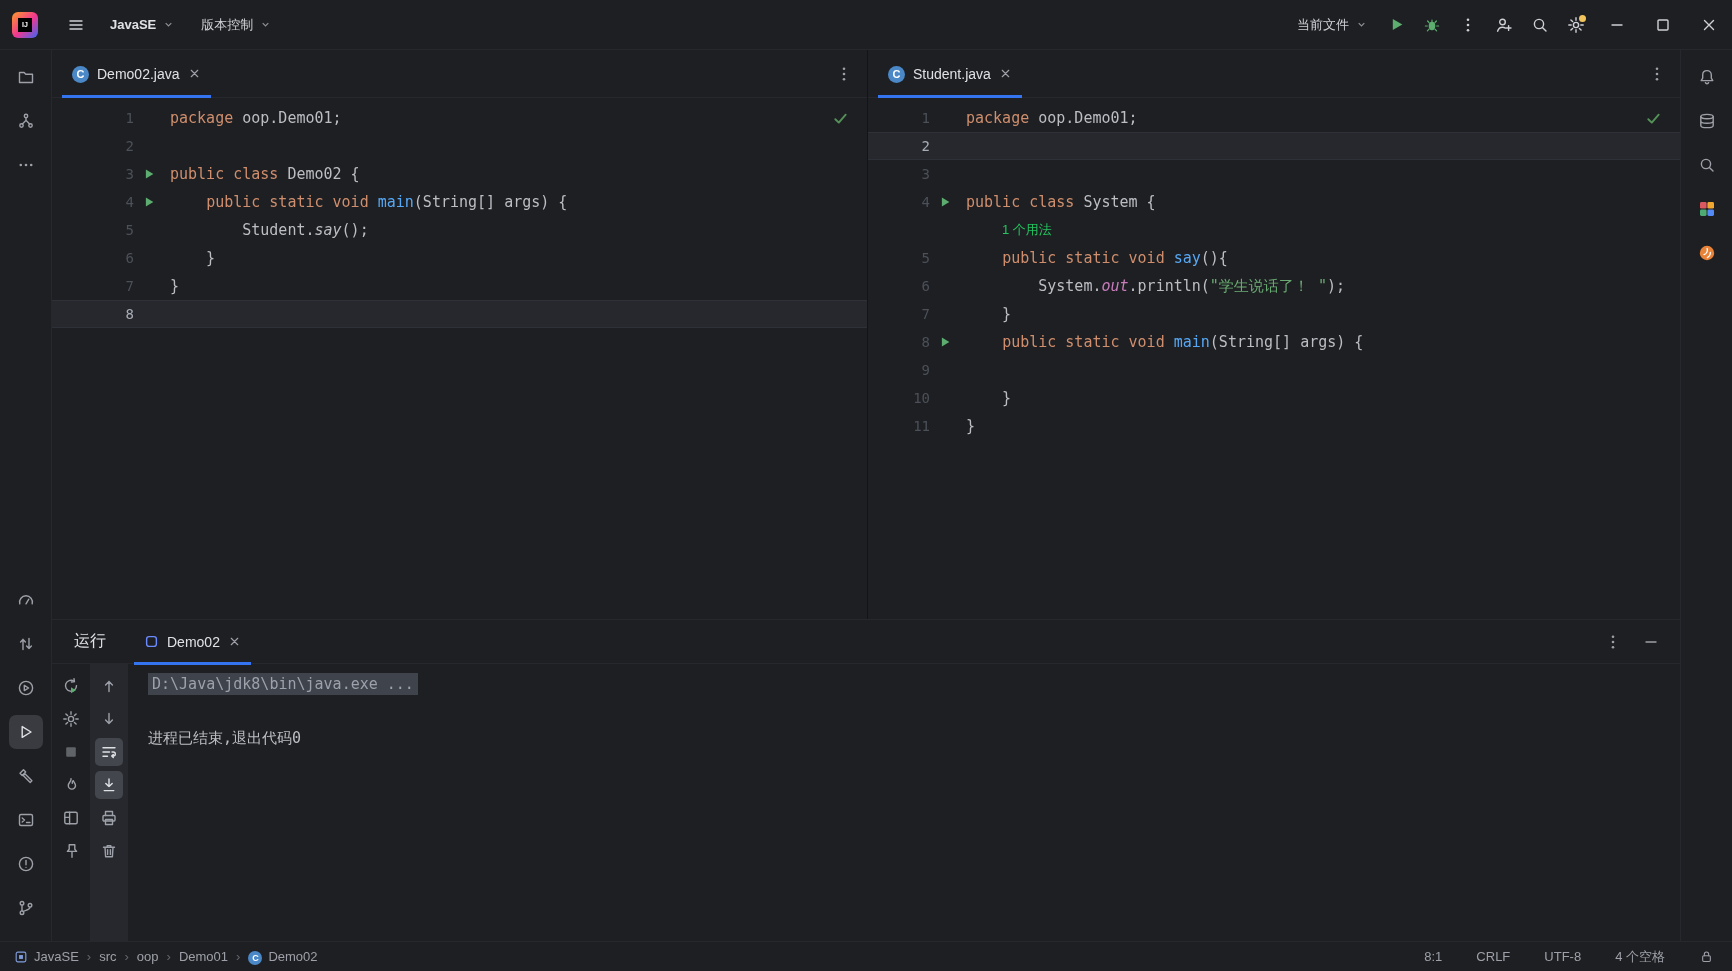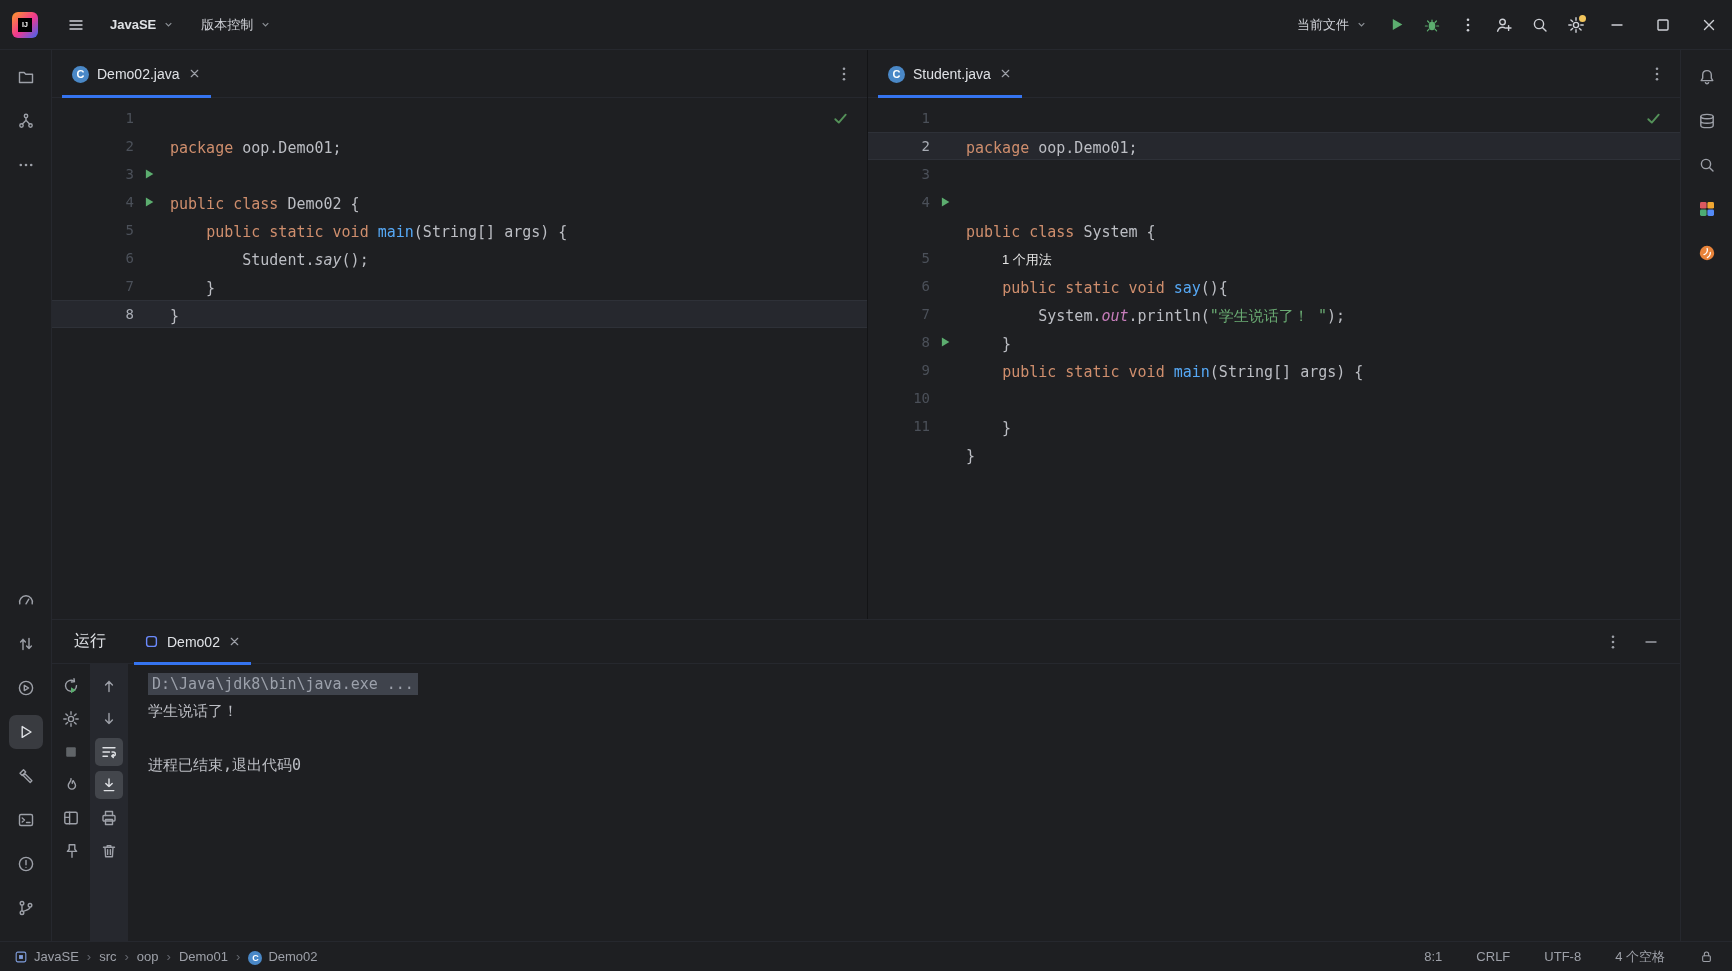--- a/index.html
+++ b/index.html
@@ -65,7 +65,7 @@
   .lnum { color:#4b5059; font-size:14px; width:58px; text-align:right; display:inline-block; }
   .caret .lnum { color:#a9adb5; }
   .run-slot { width:30px; height:28px; display:flex; align-items:center; justify-content:center; }
-  .line-content { white-space:pre; padding-left:6px;margin-top:30px; }
+  .line-content { white-space:pre; padding-left:6px; }
   .inlay-row .line-content { padding-left:42px; font-family:"Liberation Sans",sans-serif; font-size:13px; }
   .inspect-ok { position:absolute; top:12px; right:18px; }
 

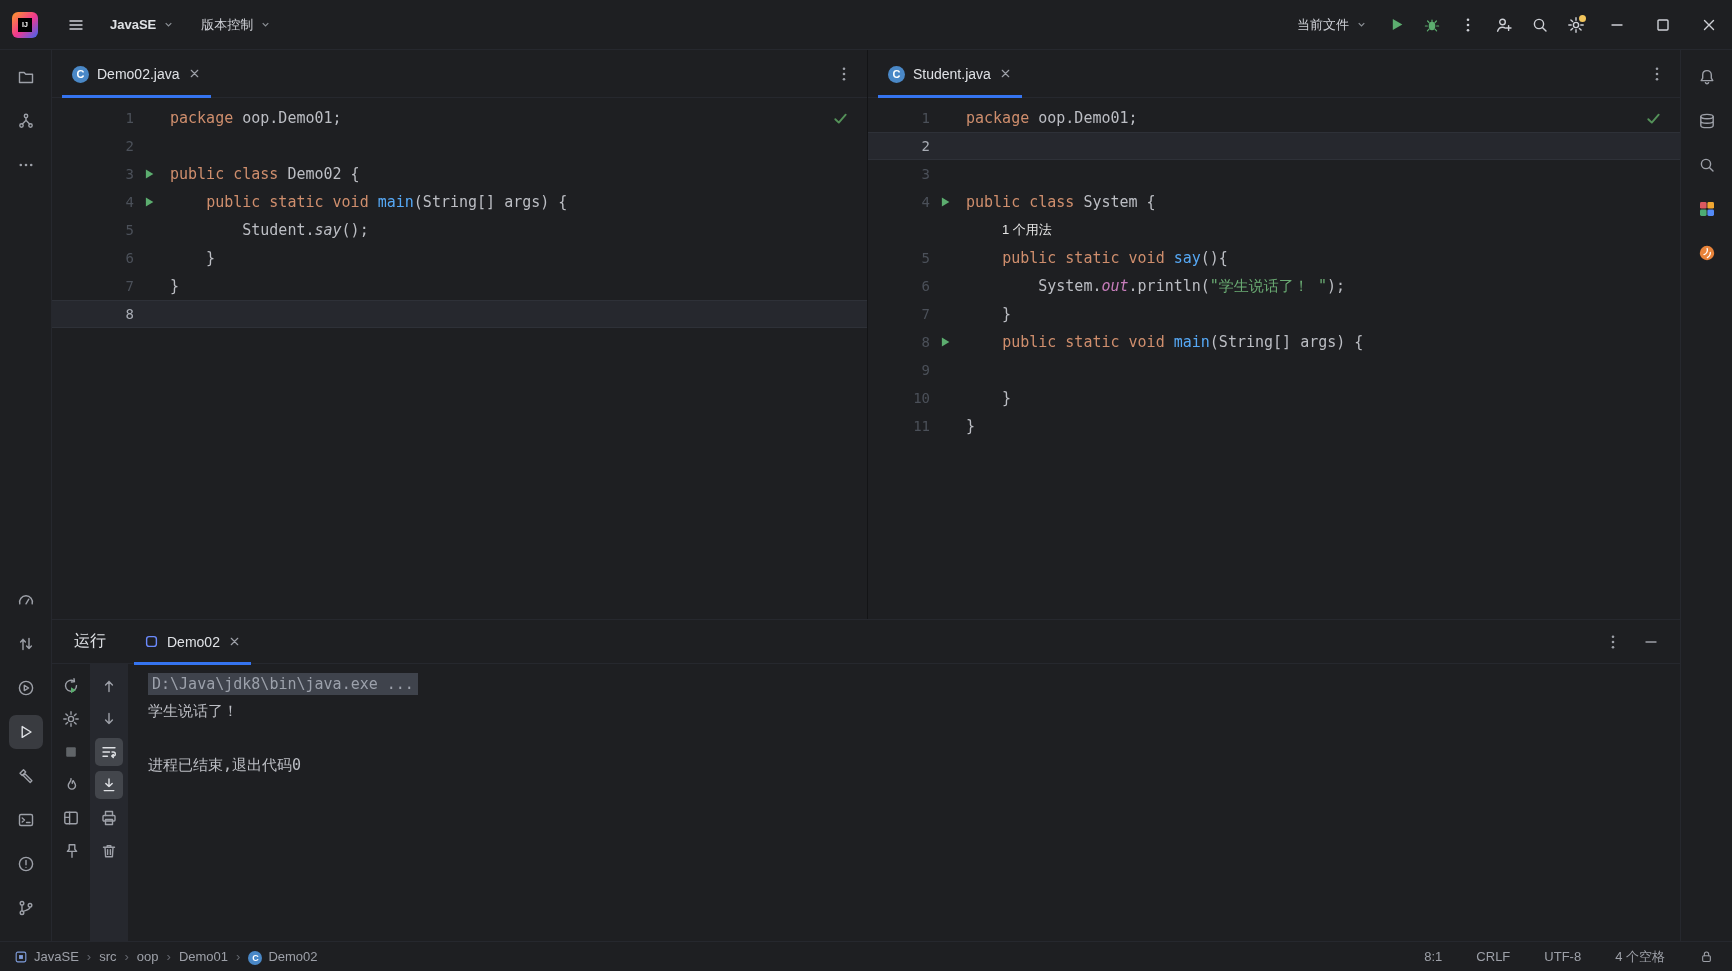--- a/index.html
+++ b/index.html
@@ -75,7 +75,7 @@
   .tk-it  { color:#bcbec4; font-style:italic; }
   .tk-sf  { color:#c77dbb; font-style:italic; }
   .tk-str { color:#6aab73; }
-  .tk-hint{ color:#e5e5e5; }
+  .tk-hint{ color:#22c55e; }
 
   
   .run-panel { height:322px; flex:none; border-top:1px solid #26282e; display:flex; flex-direction:column; }

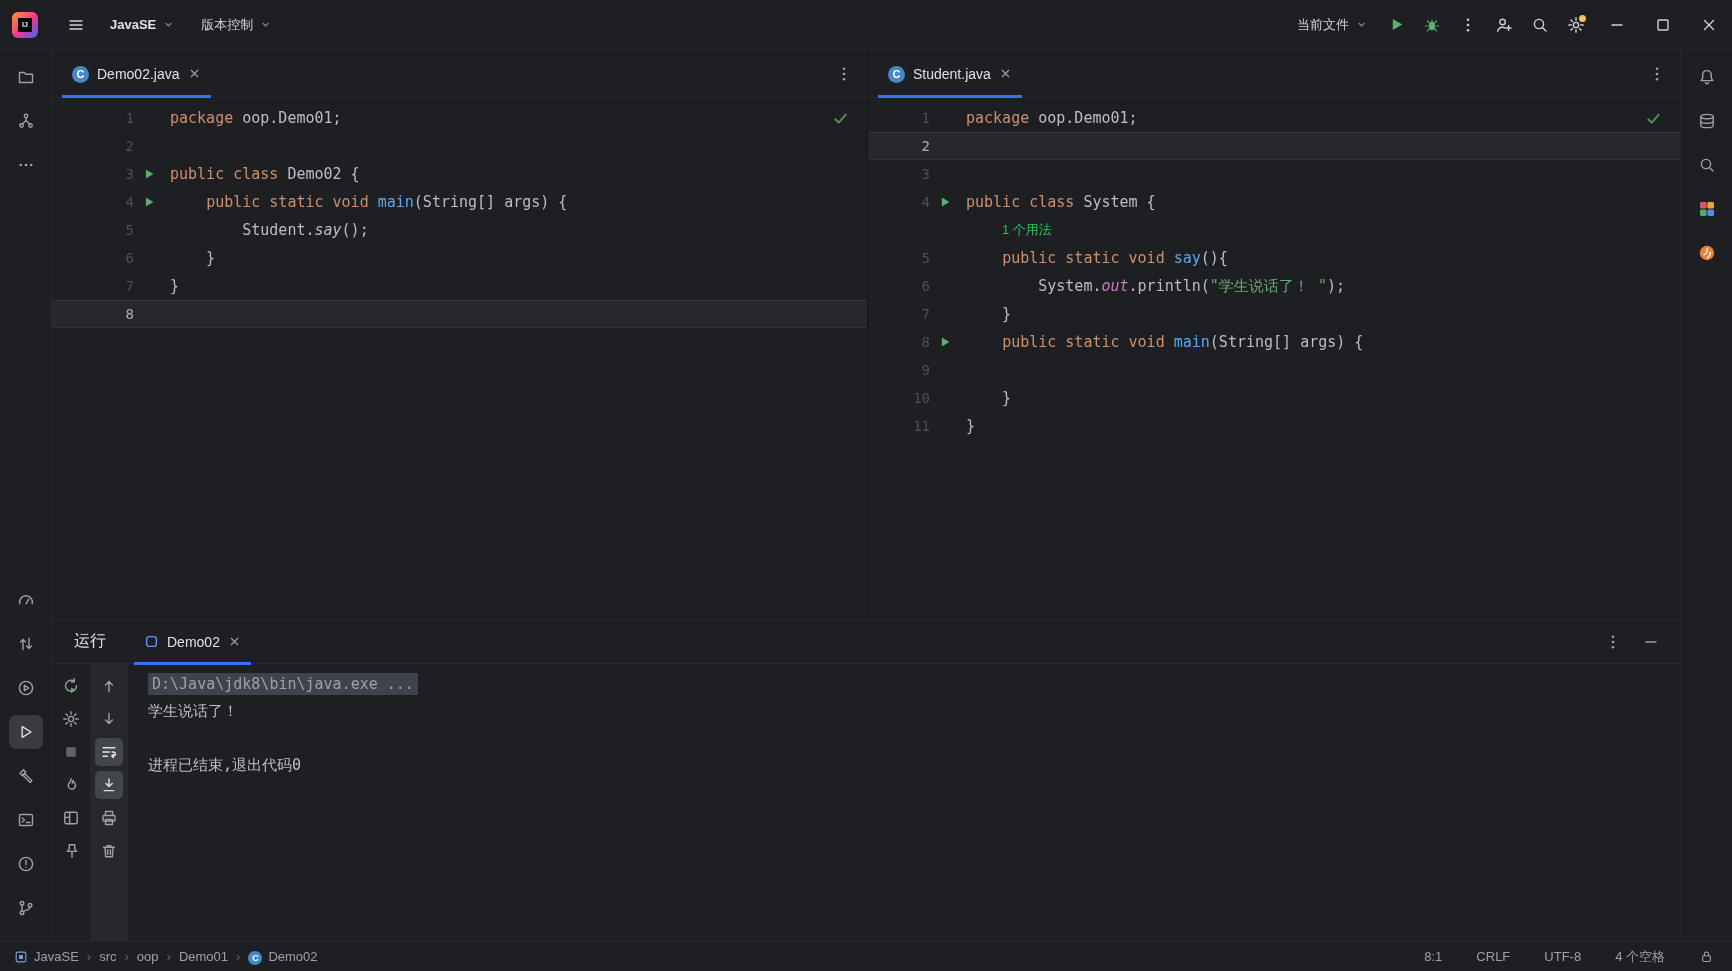--- a/index.html
+++ b/index.html
@@ -621,7 +621,6 @@
             </div>
           <div class="console" id="console">
               <div class="console-line cmd"><span class="seg">D:\Java\jdk8\bin\java.exe ...</span></div>
-              <div class="console-line plain"><span class="seg">学生说话了！</span></div>
               <div class="console-line plain"></div>
               <div class="console-line plain"><span class="seg">进程已结束,退出代码0</span></div>
             </div>

